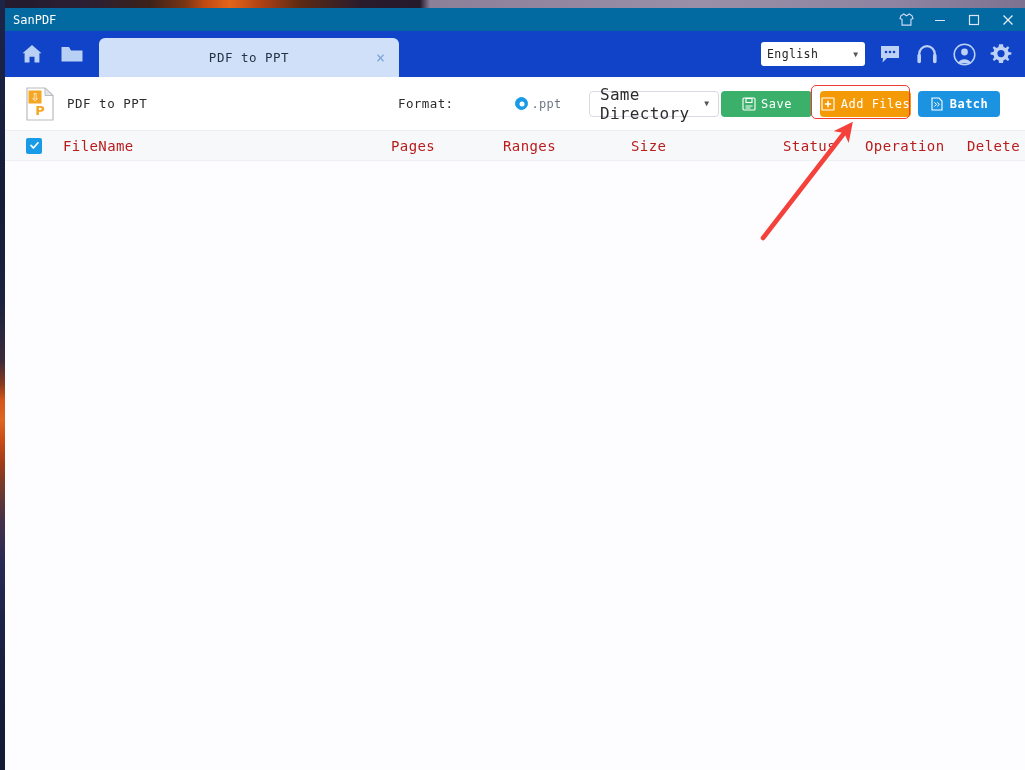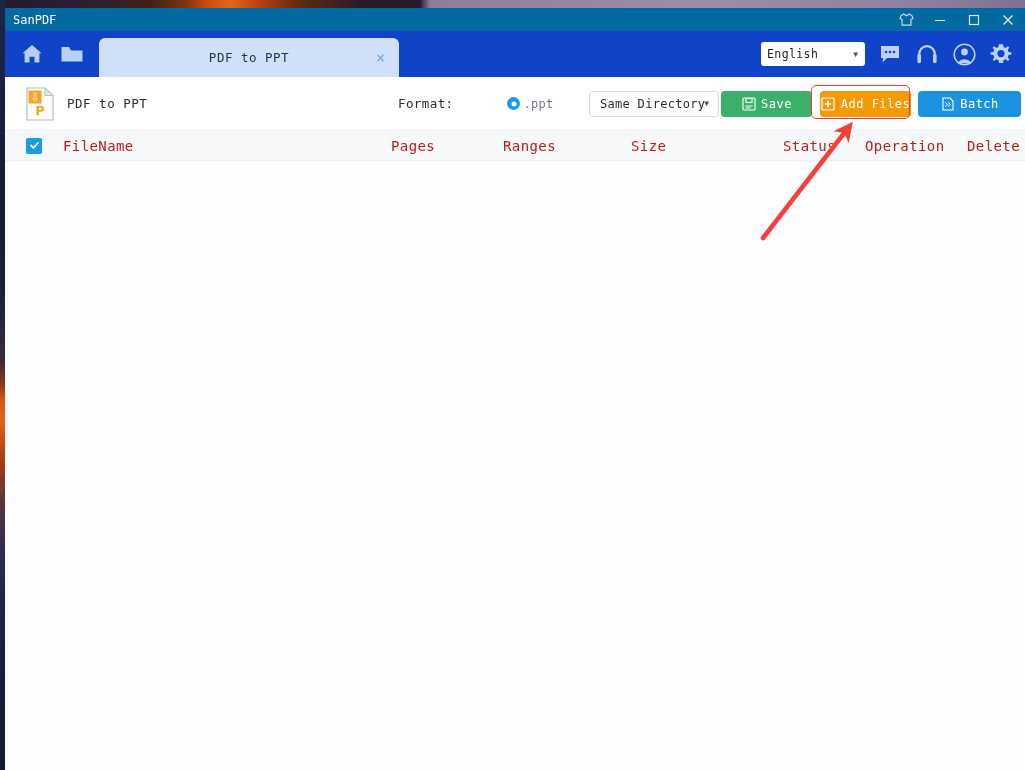--- a/index.html
+++ b/index.html
@@ -209,7 +209,7 @@
     left: 393px;
     display: flex;
     align-items: center;
-    gap: 2px;
+    gap: 10px;
   }
   .format-title {
     font-size: 12.5px;

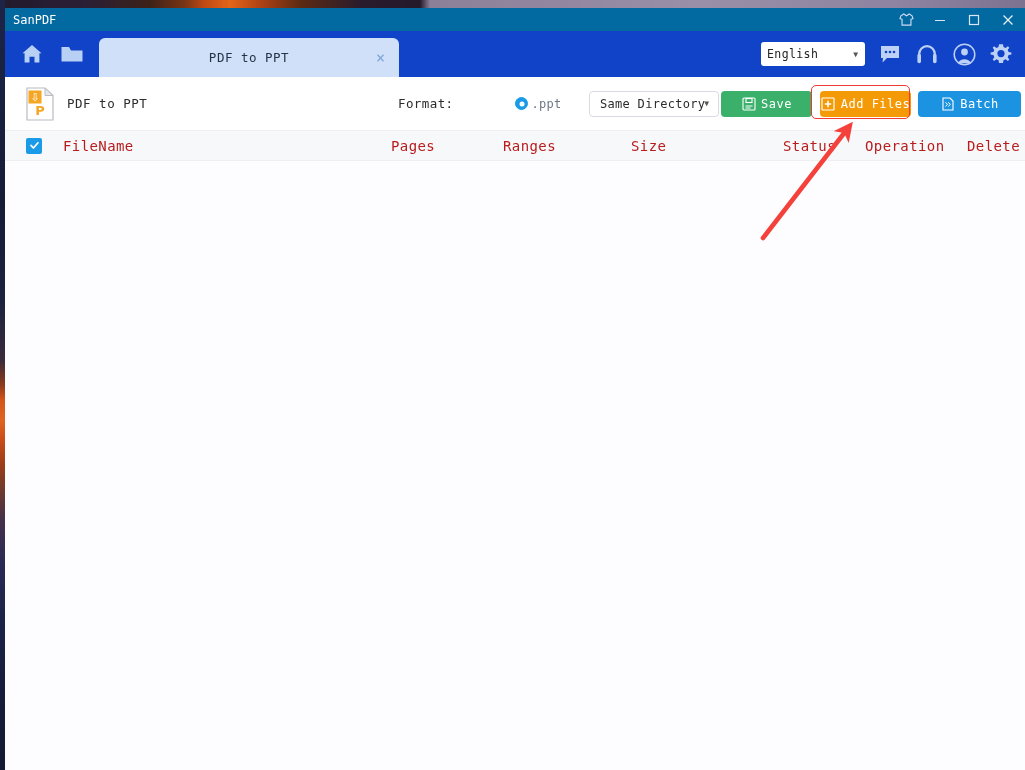--- a/index.html
+++ b/index.html
@@ -266,7 +266,7 @@
     padding-left: 10px;
   }
   .dir-select .dir-text {
-    font-size: 12px;
+    font-size: 16px;
     color: #2c2c2c;
     letter-spacing: 0.3px;
   }

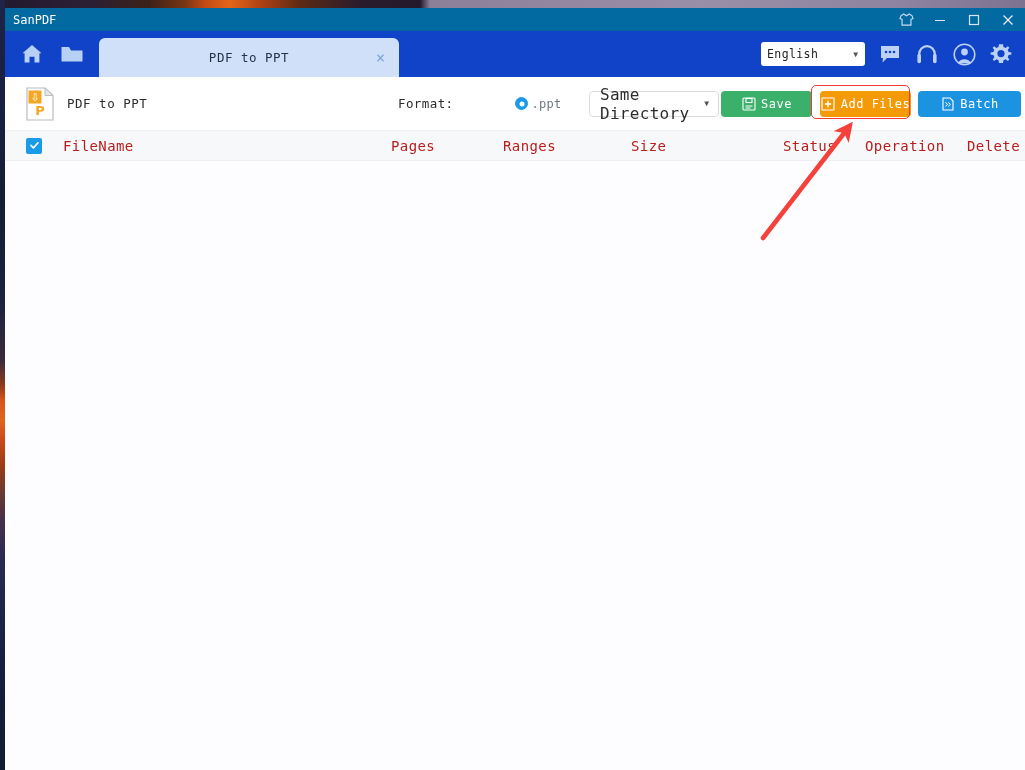--- a/index.html
+++ b/index.html
@@ -293,7 +293,7 @@
   }
   .btn-save  { left: 716px; width: 91px; background: #3ab06a; }
   .btn-add   { left: 815px; width: 91px; background: #f59a07; }
-  .btn-batch { left: 913px; width: 103px; background: #1b93e0; }
+  .btn-batch { left: 913px; width: 82px; background: #1b93e0; font-weight: bold; }
   .btn-icon { width: 15px; height: 15px; display:flex; align-items:center; justify-content:center; }
 
   

